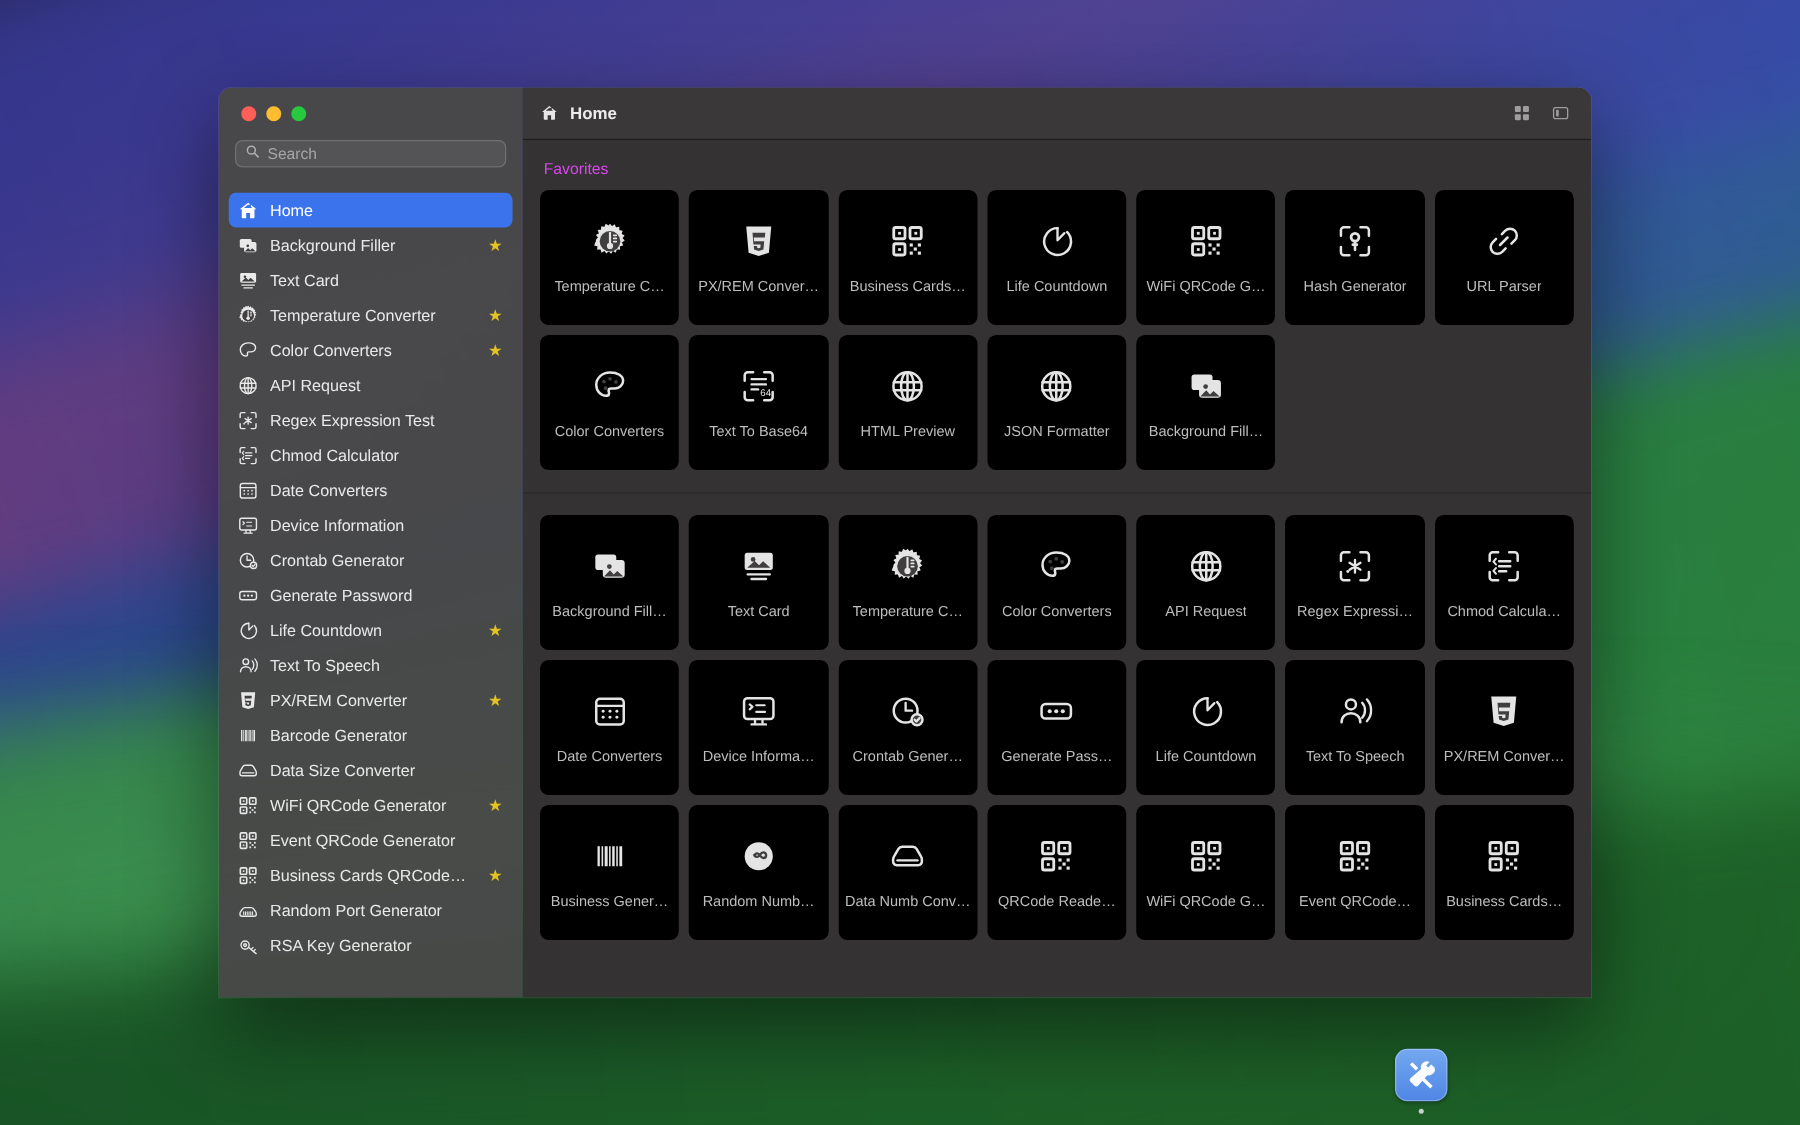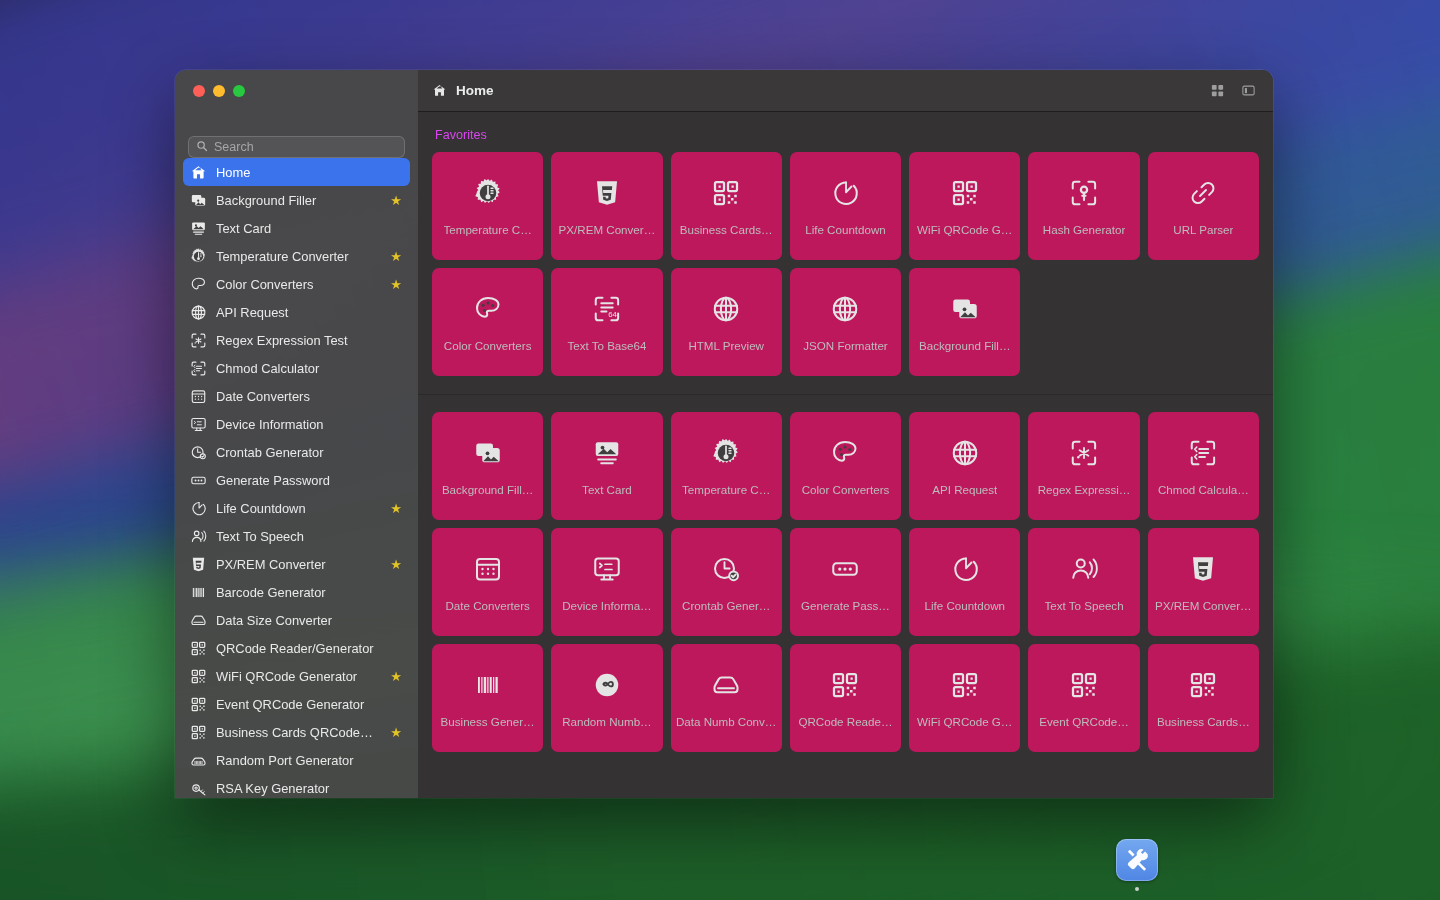--- a/index.html
+++ b/index.html
@@ -93,7 +93,7 @@
   .tl-yellow { background: #febc2e; }
   .tl-green  { background: #28c840; }
 
-  .search-wrap { padding: 0 13px 0 13px; margin-top: 24px; }
+  .search-wrap { padding: 0 13px 20px 13px; }
   .search-box {
     display: flex; align-items: center; gap: 6px;
     height: 22px; border-radius: 6px;

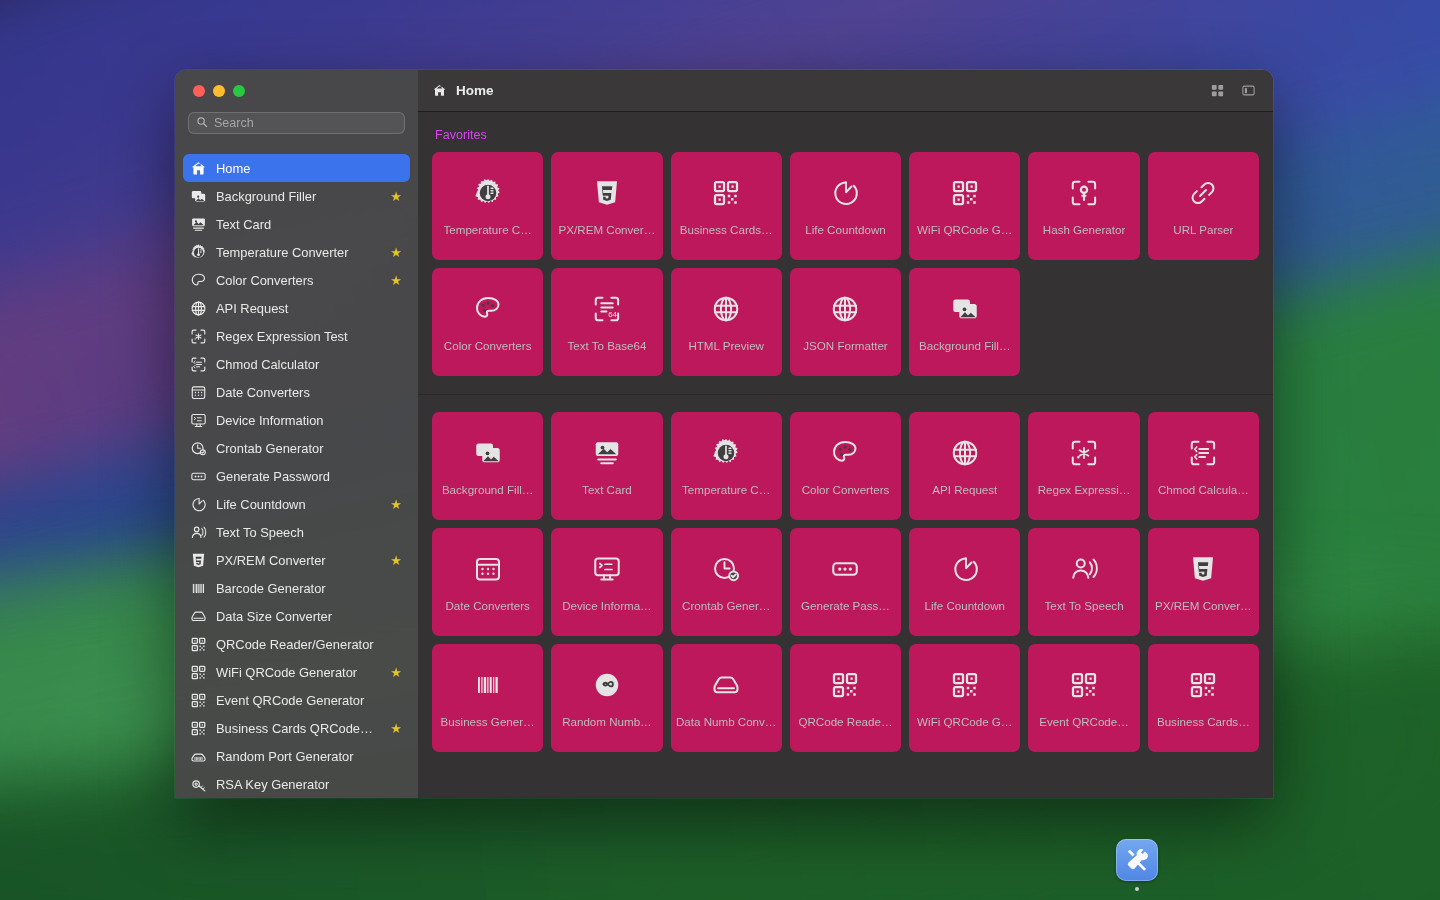--- a/index.html
+++ b/index.html
@@ -160,7 +160,7 @@
     border-bottom: .5px solid rgba(255,255,255,.05);
   }
   .tile {
-    background: #be185d;
+    background: #000000;
     border-radius: 7px;
     height: 108px;
     display: flex; flex-direction: column;

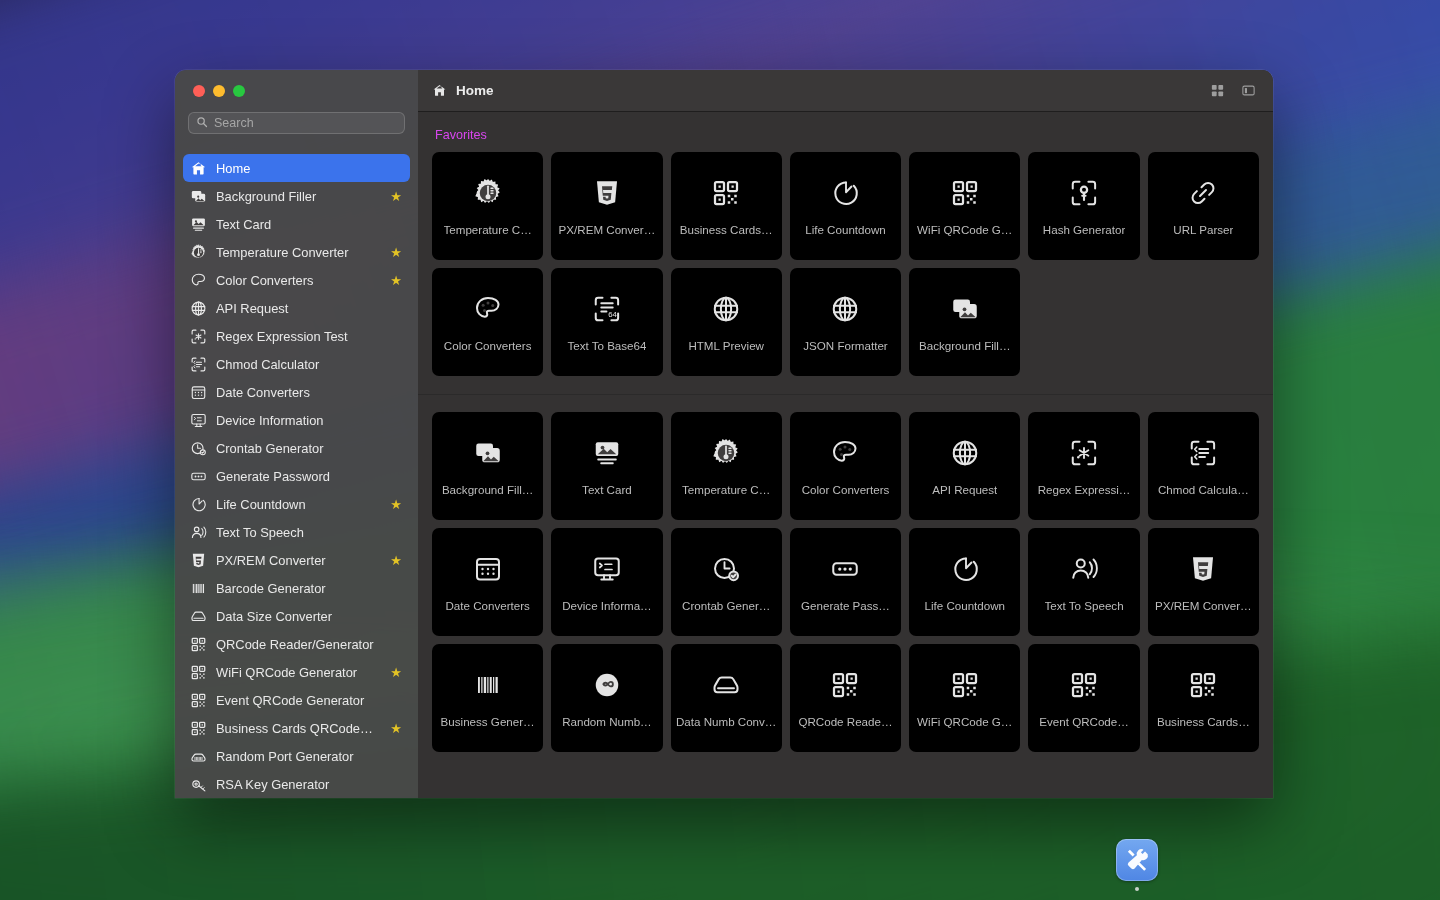--- a/index.html
+++ b/index.html
@@ -413,24 +413,6 @@
               </svg>
             </span>
             <span class="nav-label">Data Size Converter</span>
-          </div>
-          <div class="nav-item">
-            <span class="nav-ico">
-              <svg viewBox="0 0 24 24" fill="none" stroke="currentColor" stroke-width="1.6" stroke-linecap="round" stroke-linejoin="round">
-                <rect x="3.2" y="3.2" width="7.2" height="7.2" rx="1.2" stroke-width="1.8"></rect>
-                <rect x="6" y="6" width="1.8" height="1.8" fill="currentColor" stroke="none"></rect>
-                <rect x="13.6" y="3.2" width="7.2" height="7.2" rx="1.2" stroke-width="1.8"></rect>
-                <rect x="16.4" y="6" width="1.8" height="1.8" fill="currentColor" stroke="none"></rect>
-                <rect x="3.2" y="13.6" width="7.2" height="7.2" rx="1.2" stroke-width="1.8"></rect>
-                <rect x="6" y="16.4" width="1.8" height="1.8" fill="currentColor" stroke="none"></rect>
-                <rect x="13.4" y="13.4" width="2" height="2" fill="currentColor" stroke="none"></rect>
-                <rect x="18.6" y="13.4" width="2" height="2" fill="currentColor" stroke="none"></rect>
-                <rect x="16" y="16" width="2" height="2" fill="currentColor" stroke="none"></rect>
-                <rect x="13.4" y="18.6" width="2" height="2" fill="currentColor" stroke="none"></rect>
-                <rect x="18.6" y="18.6" width="2" height="2" fill="currentColor" stroke="none"></rect>
-              </svg>
-            </span>
-            <span class="nav-label">QRCode Reader/Generator</span>
           </div>
           <div class="nav-item">
             <span class="nav-ico">

